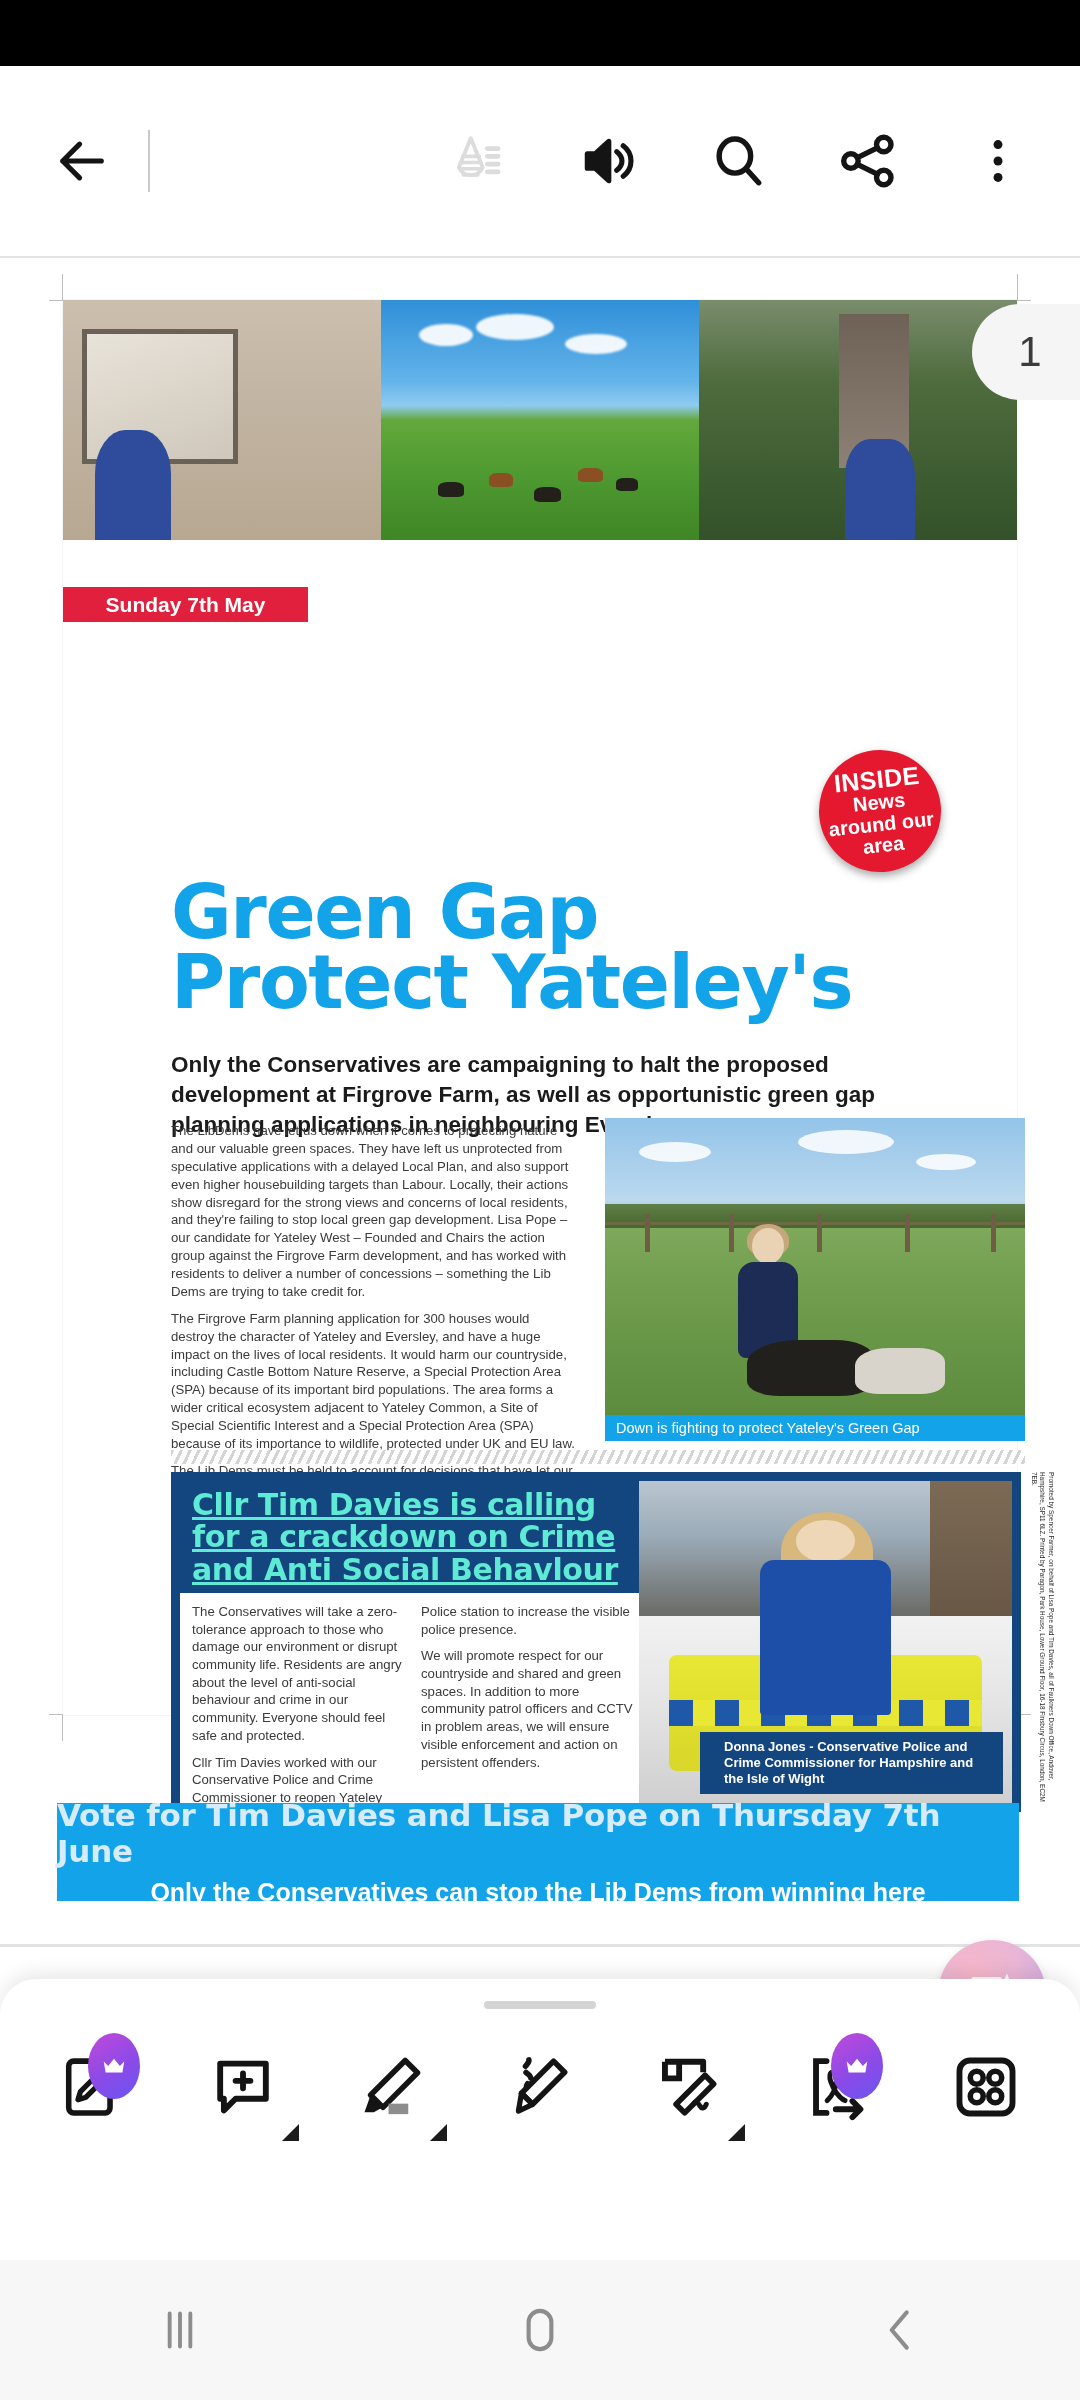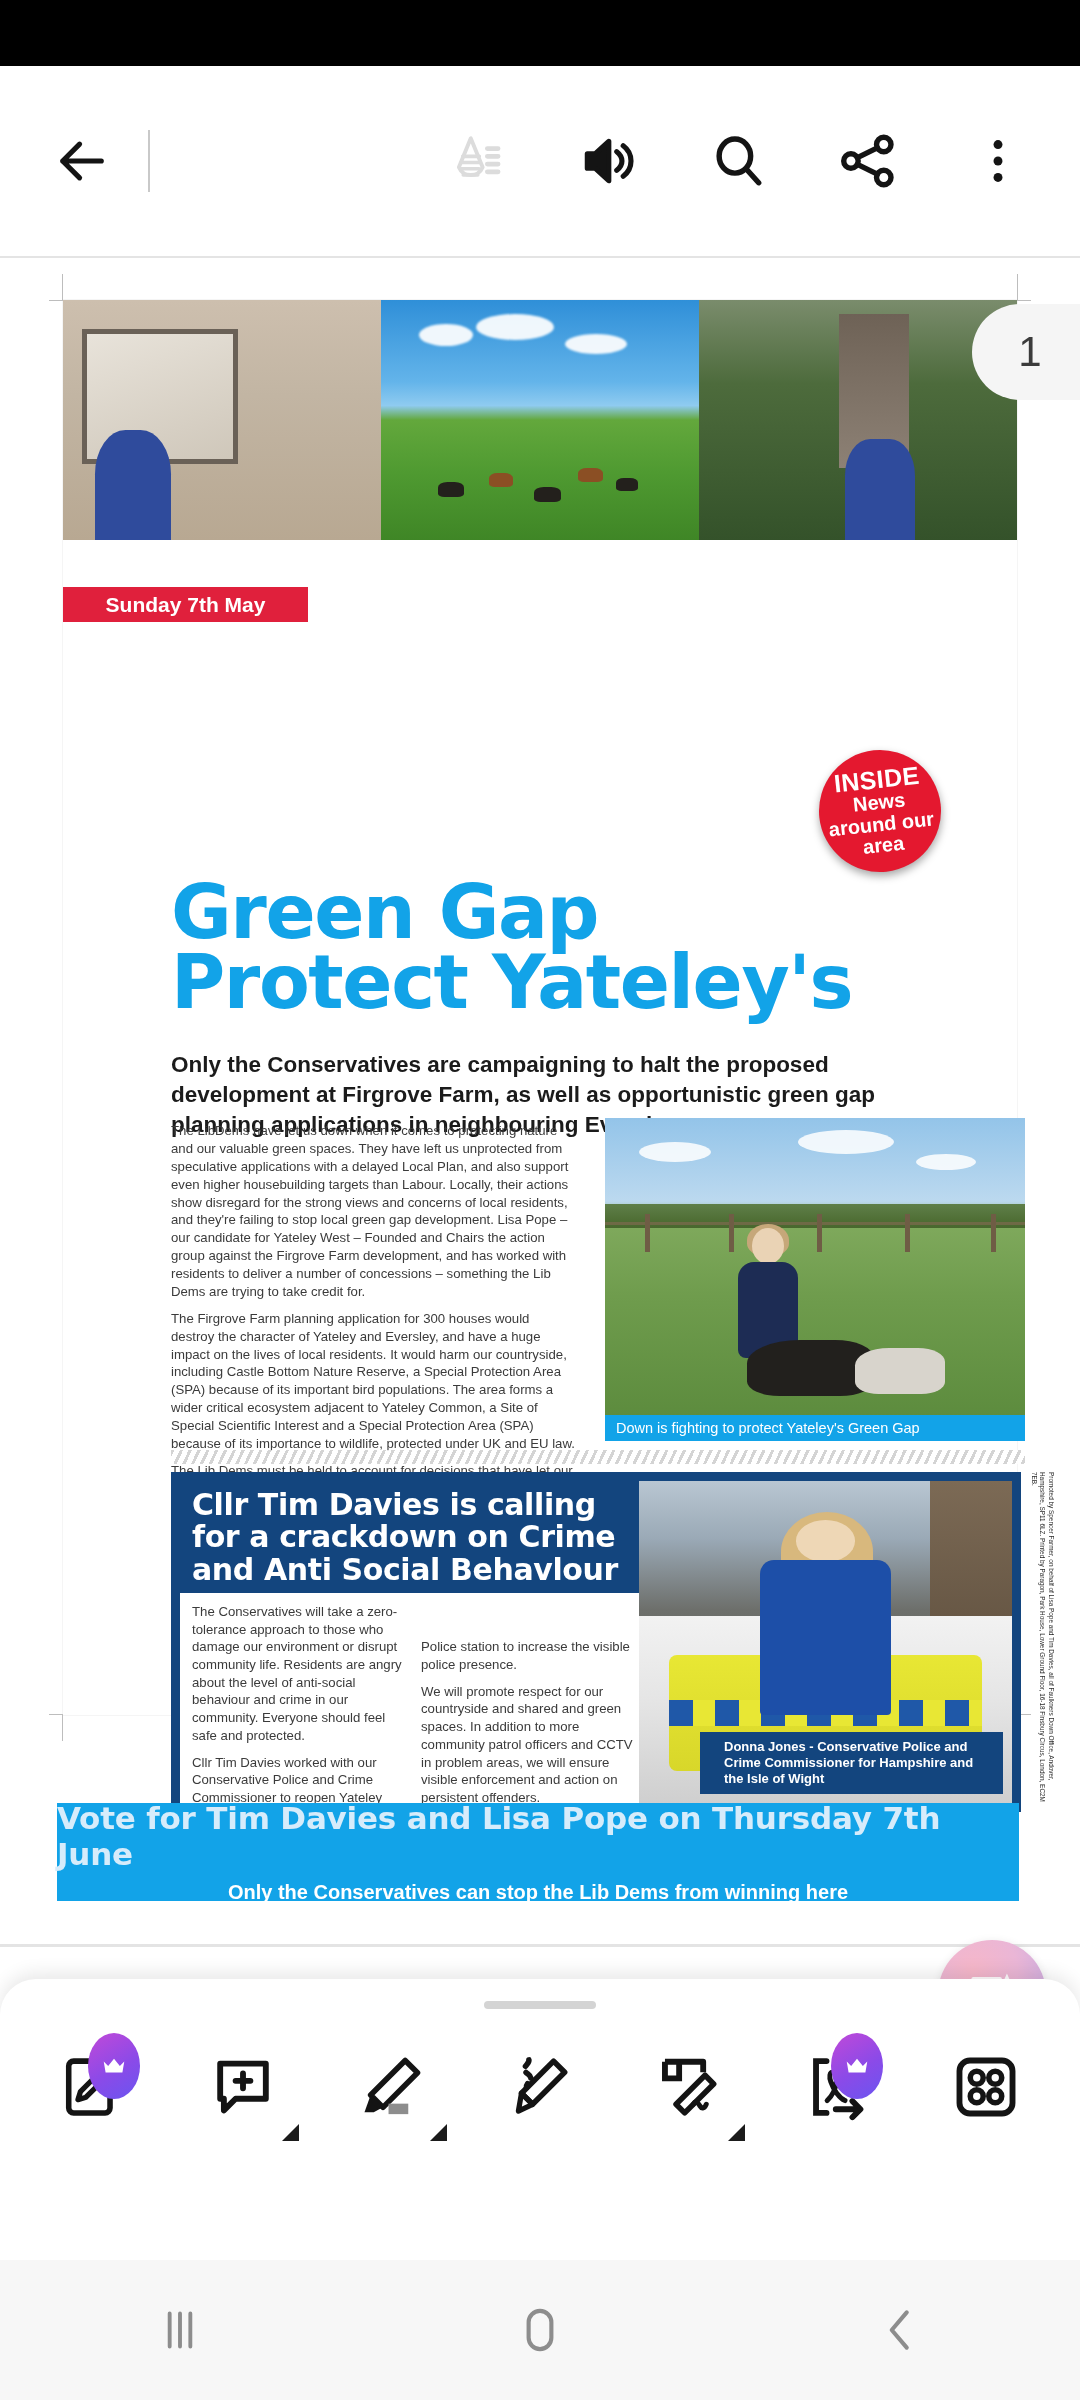--- a/index.html
+++ b/index.html
@@ -249,13 +249,14 @@
     position:absolute; left:0; top:0;
     width:468px; height:112px;
     background:#13457e;
-    color:#ffffff;
+    color:#5eead4;
     font-family:"DejaVu Sans", sans-serif;
     font-weight:bold;
     font-size:30px;
     line-height:1.08;
     padding:8px 10px 0 12px;
     letter-spacing:-.4px;
+    text-decoration:underline;
   }
   .cb-cols{
     position:absolute; left:0; top:112px;

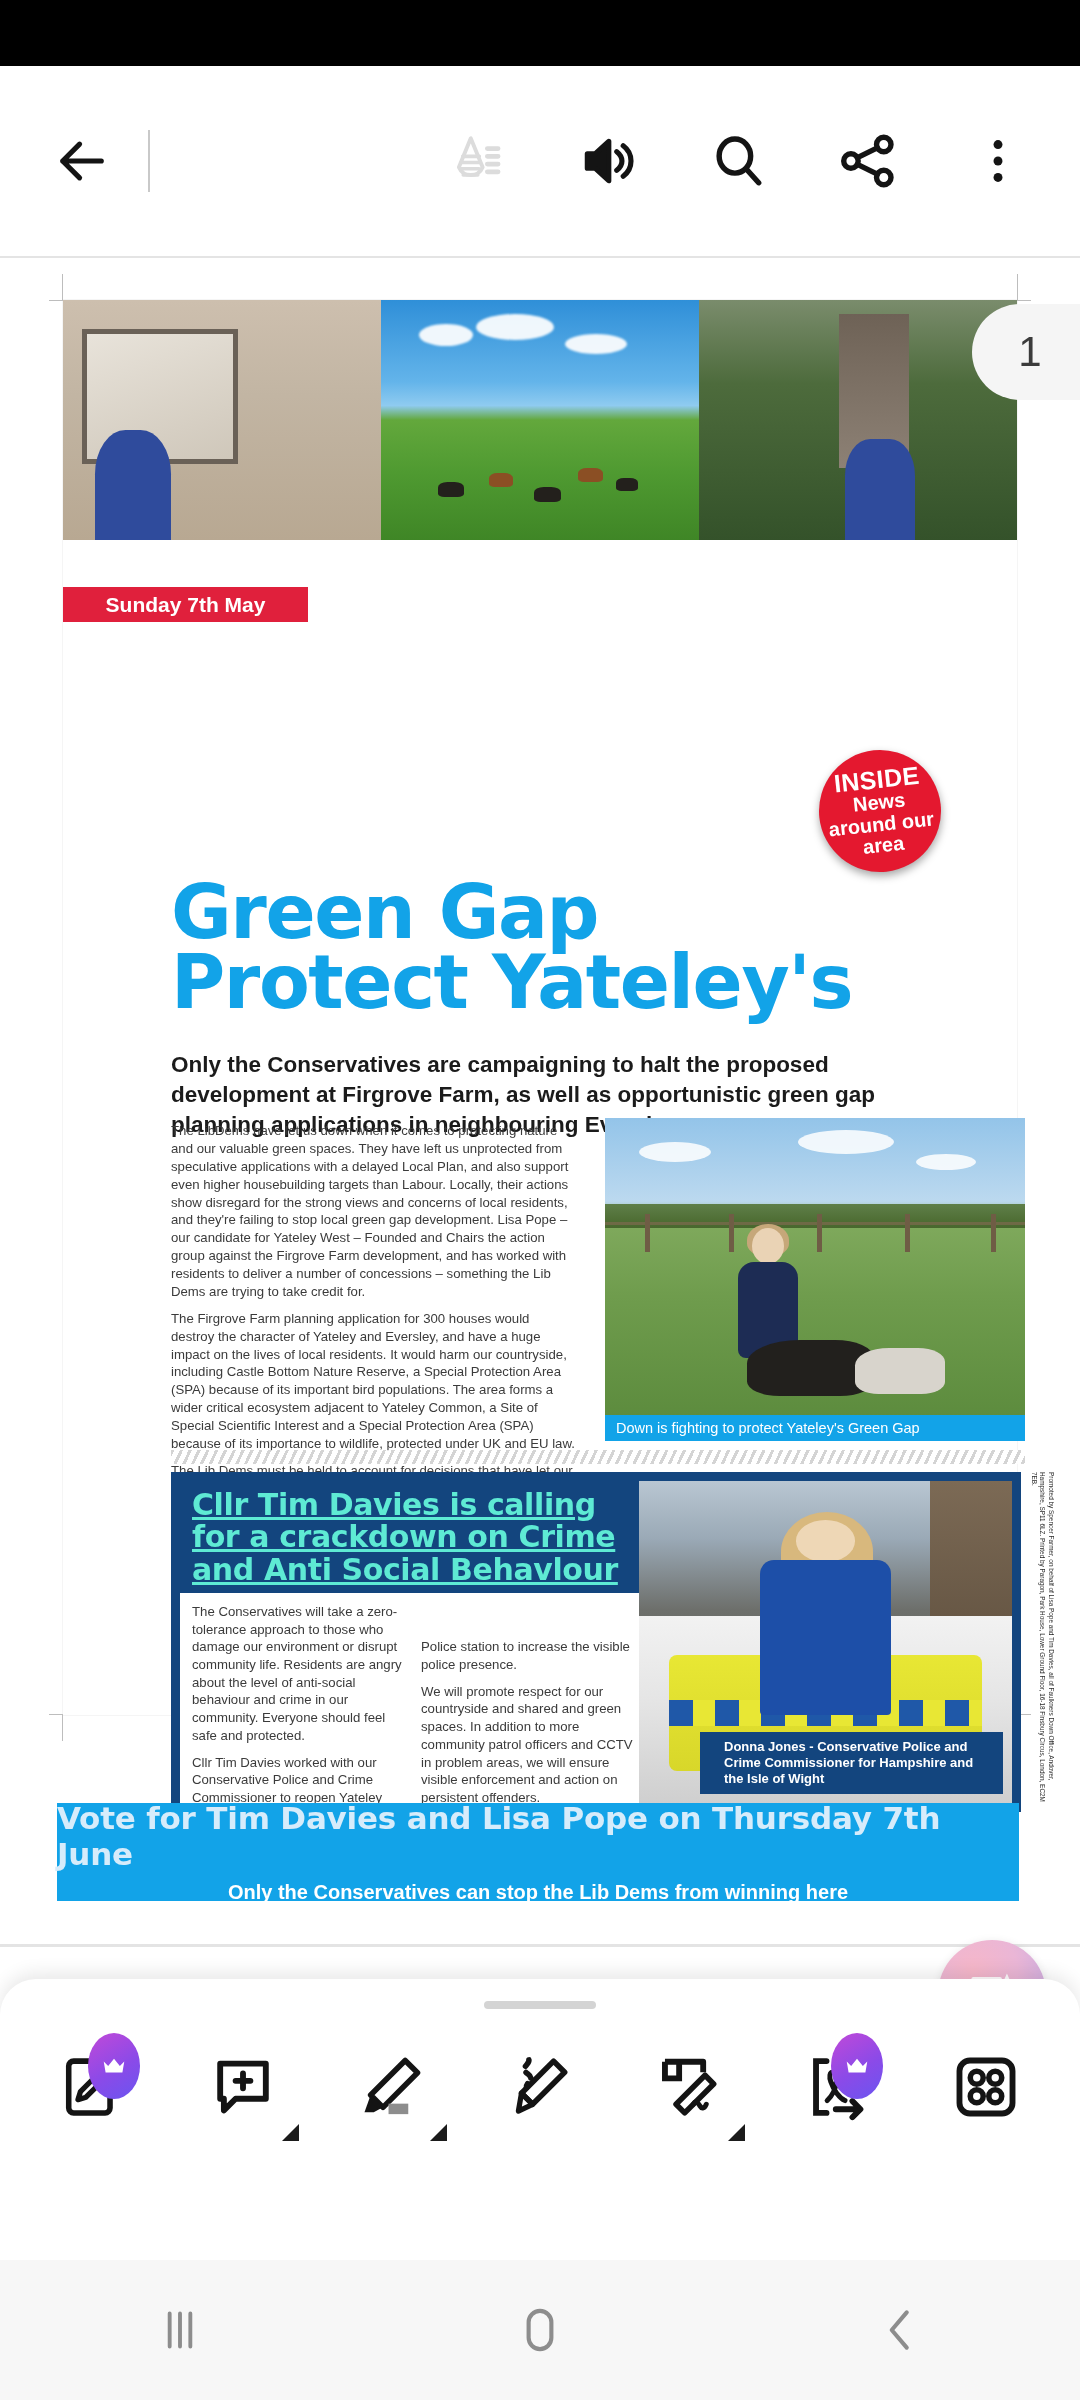--- a/index.html
+++ b/index.html
@@ -263,7 +263,6 @@
     width:468px;
     display:flex; gap:14px;
     padding:10px 12px 0 12px;
-    align-items:flex-end;
   }
   .cb-col{ width:218px; font-size:13.2px; line-height:1.34; color:#3b3b3b; }
   .cb-col p{ margin:0 0 9px 0; }

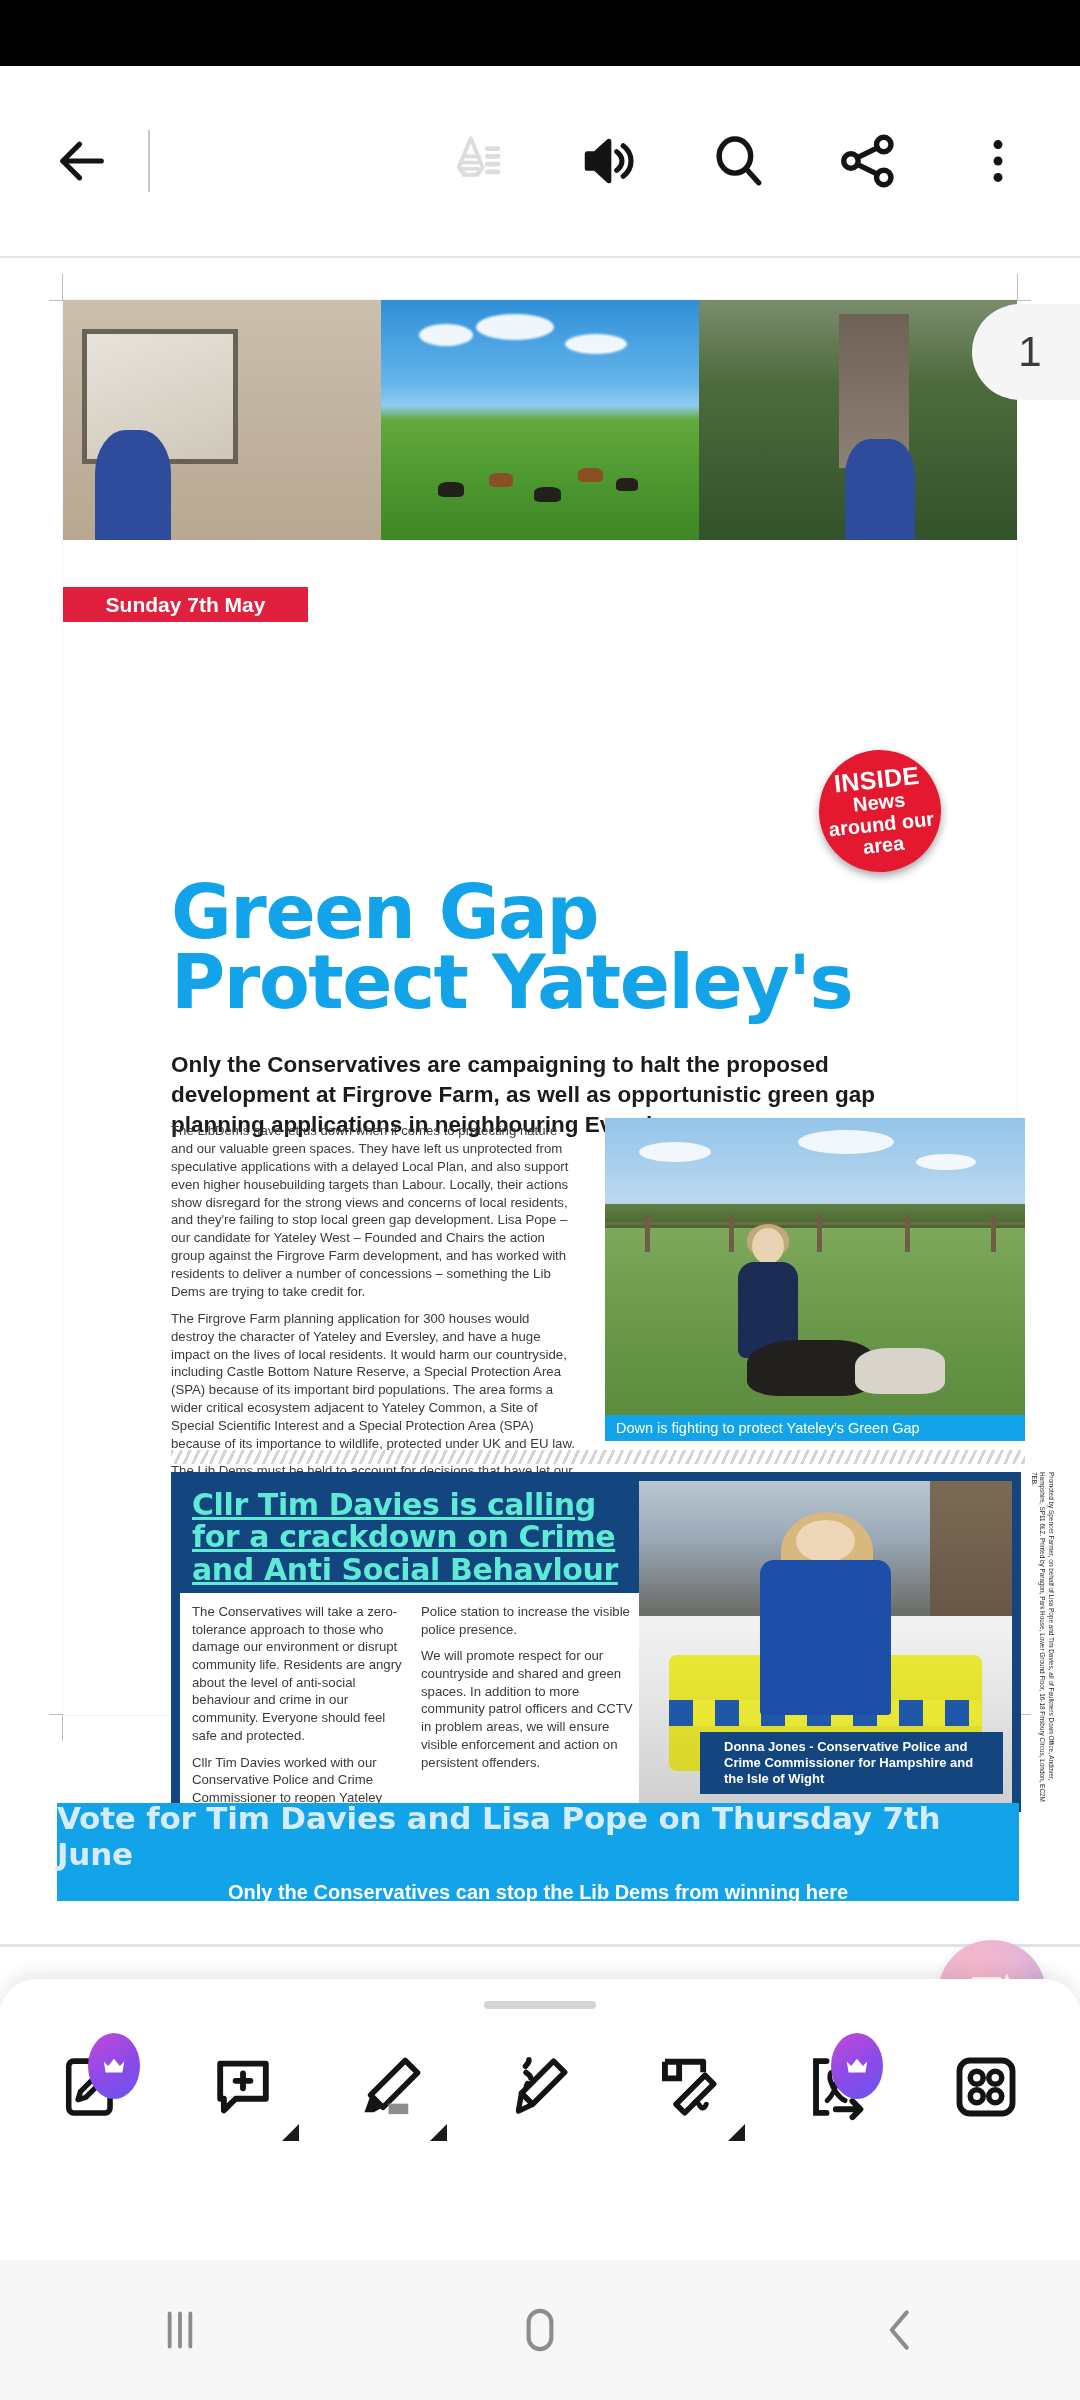--- a/index.html
+++ b/index.html
@@ -343,7 +343,7 @@
     font-weight:bold; font-size:31px; letter-spacing:-.2px;
     color:#d6ecfb;
   }
-  .cta .l2{ font-size:20px; font-weight:bold; color:#ffffff; }
+  .cta .l2{ font-size:25px; font-weight:bold; color:#ffffff; }
 
   
   .page-gap{

